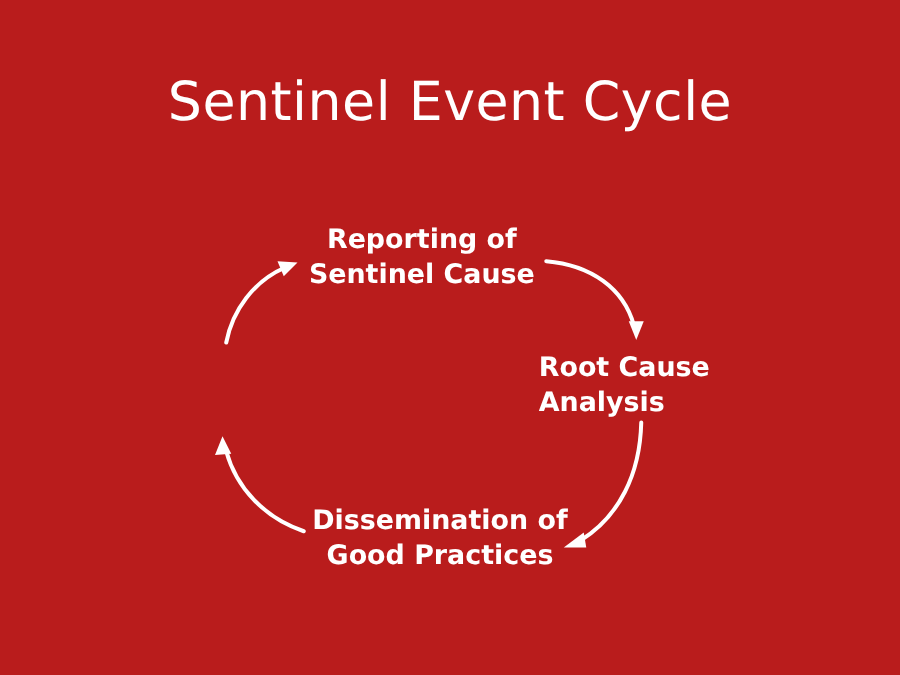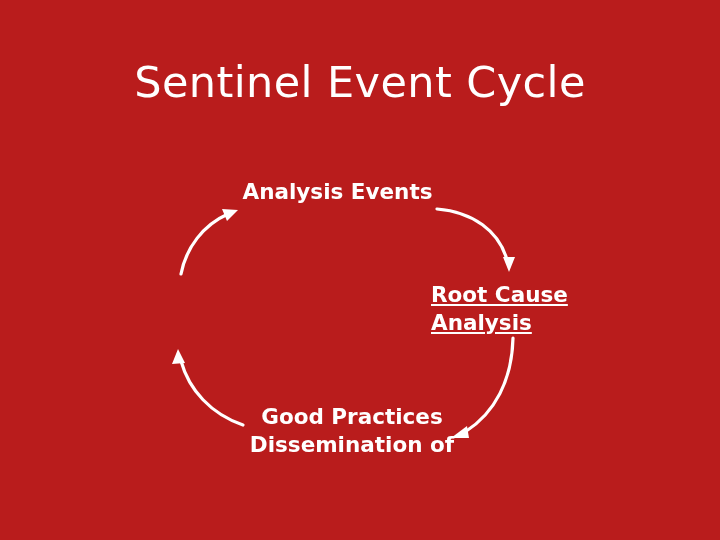--- a/index.html
+++ b/index.html
@@ -120,6 +120,7 @@
   </svg>
 
   <div class="cycle-label" id="label-reporting" style="color: rgb(255, 255, 255);">
+    <span class="line">Reporting of</span>
     <span class="line">Analysis Events</span>
   </div>
 

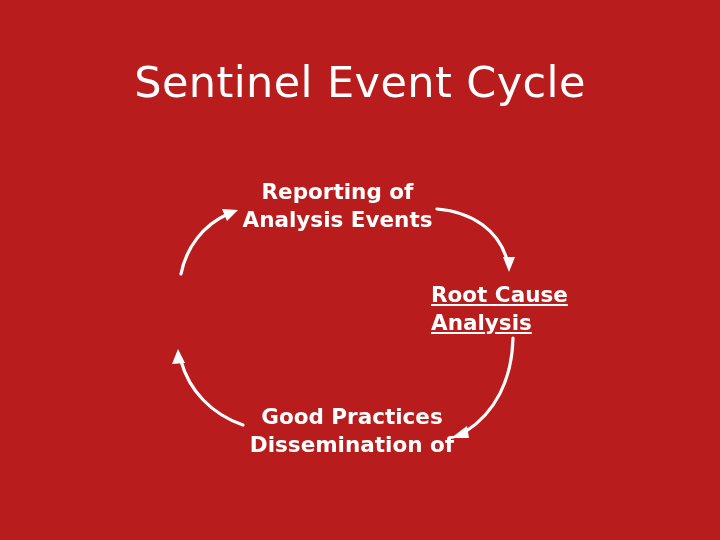--- a/index.html
+++ b/index.html
@@ -121,7 +121,7 @@
 
   <div class="cycle-label" id="label-reporting" style="color: rgb(255, 255, 255);">
     <span class="line">Reporting of</span>
-    <span class="line">Analysis Events</span>
+    <span class="line">Sentinel Cause</span>
   </div>
 
   <div class="cycle-label" id="label-root-cause" style="color: rgb(255, 255, 255);">

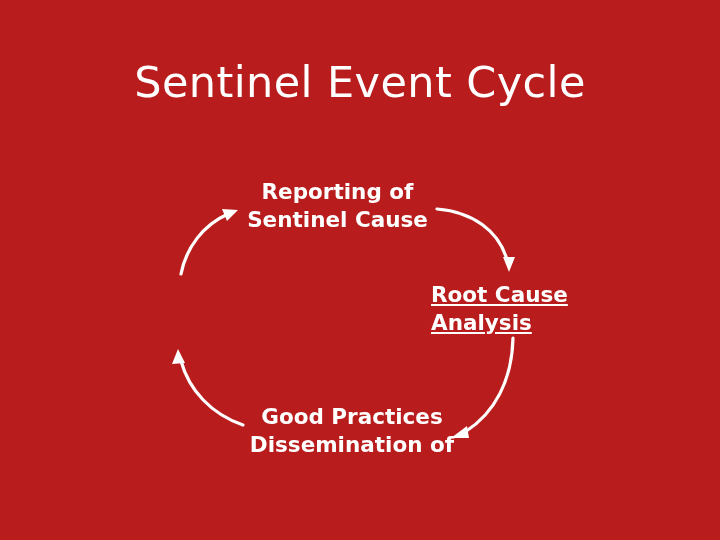--- a/index.html
+++ b/index.html
@@ -56,7 +56,6 @@
     left: 431px;
     top: 281px;
     text-align: left;
-    text-decoration: underline;
   }
   #label-dissemination {
     left: 212px;

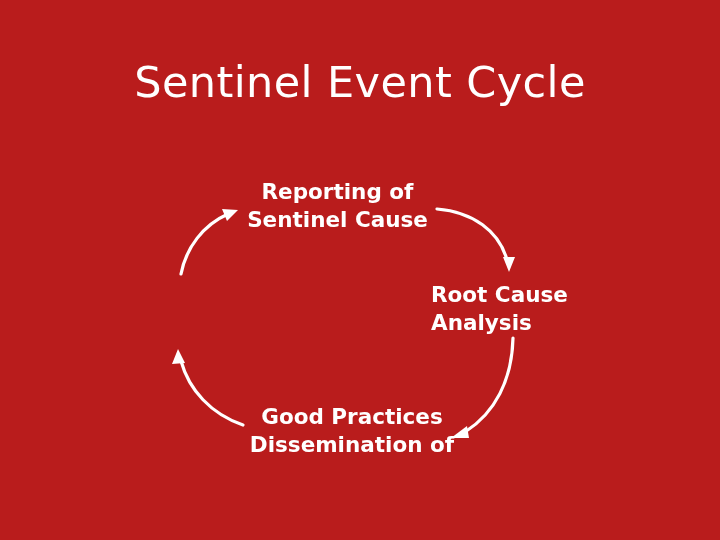--- a/index.html
+++ b/index.html
@@ -129,8 +129,8 @@
   </div>
 
   <div class="cycle-label" id="label-dissemination" style="color: rgb(255, 255, 255);">
+    <span class="line">Dissemination of</span>
     <span class="line">Good Practices</span>
-    <span class="line">Dissemination of</span>
   </div>
 
   <div class="cycle-label" id="label-implementation" style="color: rgb(255, 255, 255);">

